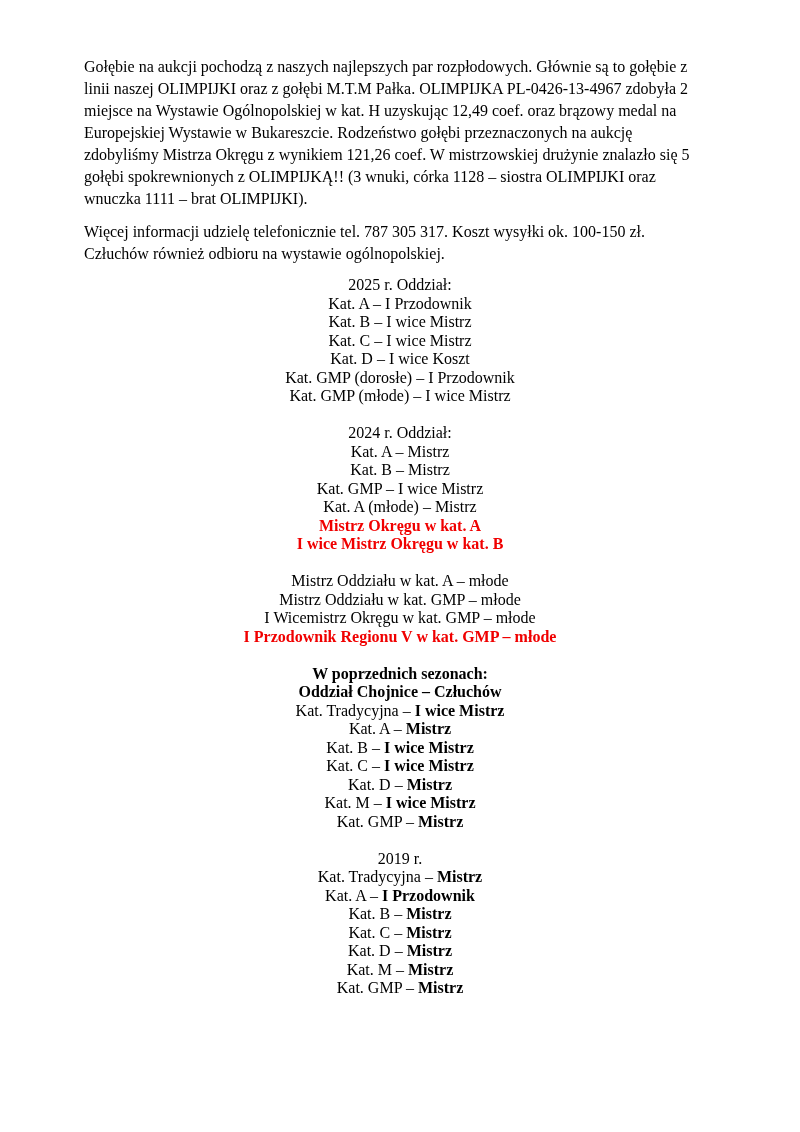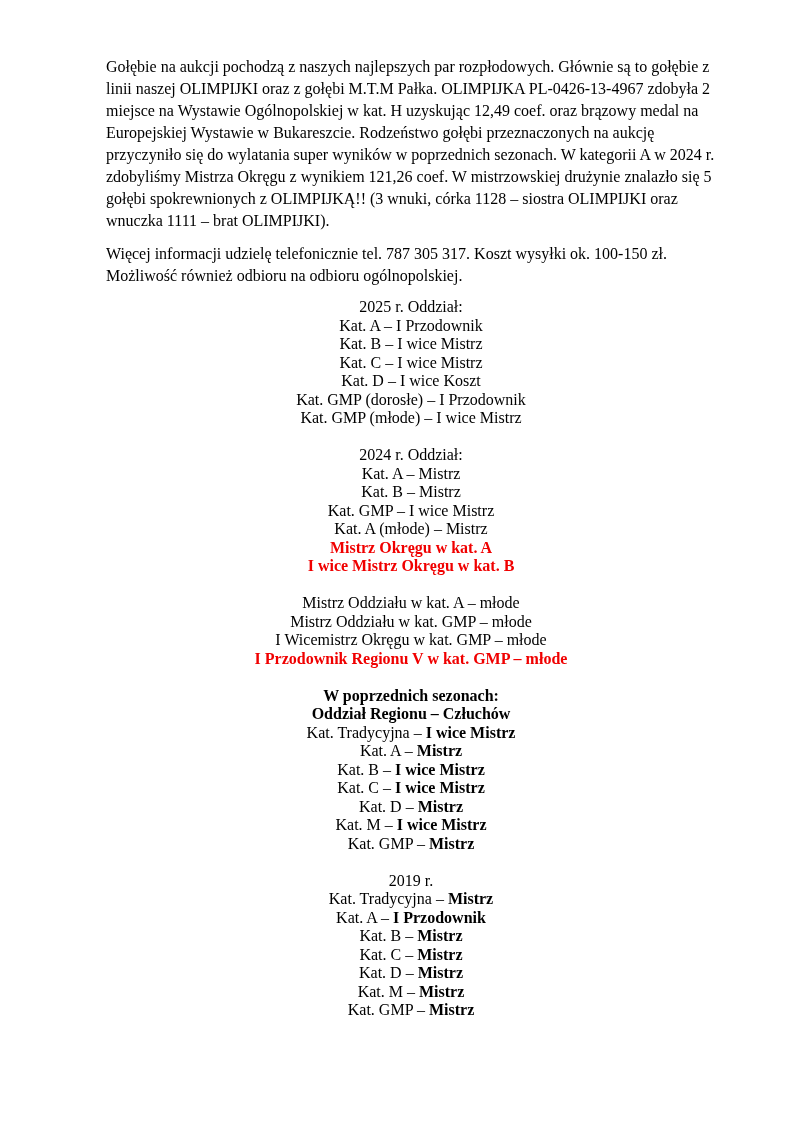--- a/index.html
+++ b/index.html
@@ -16,7 +16,7 @@
     font-family: "Liberation Serif", "DejaVu Serif", serif;
   }
   .content {
-    padding: 56px 84px 0 106px;
+    padding: 56px 84px 0 84px;
   }
   .para {
     font-size: 16px;

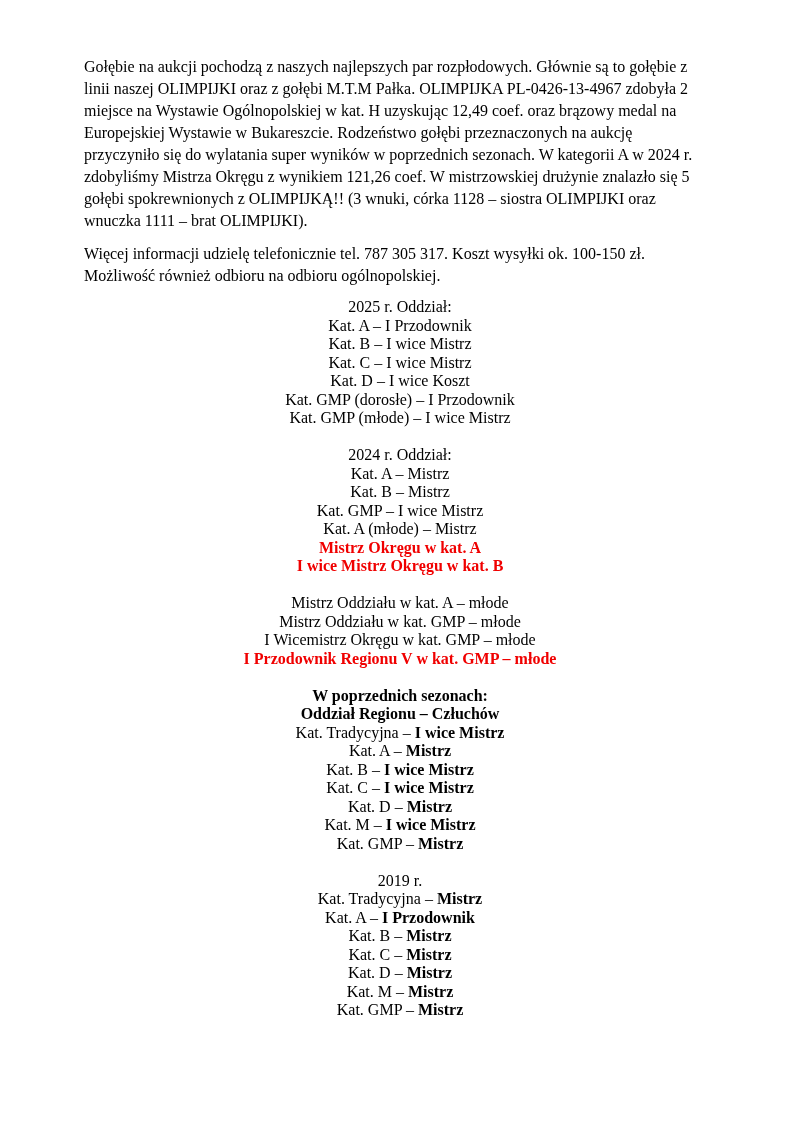--- a/index.html
+++ b/index.html
@@ -63,7 +63,6 @@
       <span class="pline">linii naszej OLIMPIJKI oraz z gołębi M.T.M Pałka. OLIMPIJKA PL-0426-13-4967 zdobyła 2</span>
       <span class="pline">miejsce na Wystawie Ogólnopolskiej w kat. H uzyskując 12,49 coef. oraz brązowy medal na</span>
       <span class="pline">Europejskiej Wystawie w Bukareszcie. Rodzeństwo gołębi przeznaczonych na aukcję</span>
-      <span class="pline">przyczyniło się do wylatania super wyników w poprzednich sezonach. W kategorii A w 2024 r.</span>
       <span class="pline">zdobyliśmy Mistrza Okręgu z wynikiem 121,26 coef. W mistrzowskiej drużynie znalazło się 5</span>
       <span class="pline">gołębi spokrewnionych z OLIMPIJKĄ!! (3 wnuki, córka 1128 – siostra OLIMPIJKI oraz</span>
       <span class="pline">wnuczka 1111 – brat OLIMPIJKI).</span>

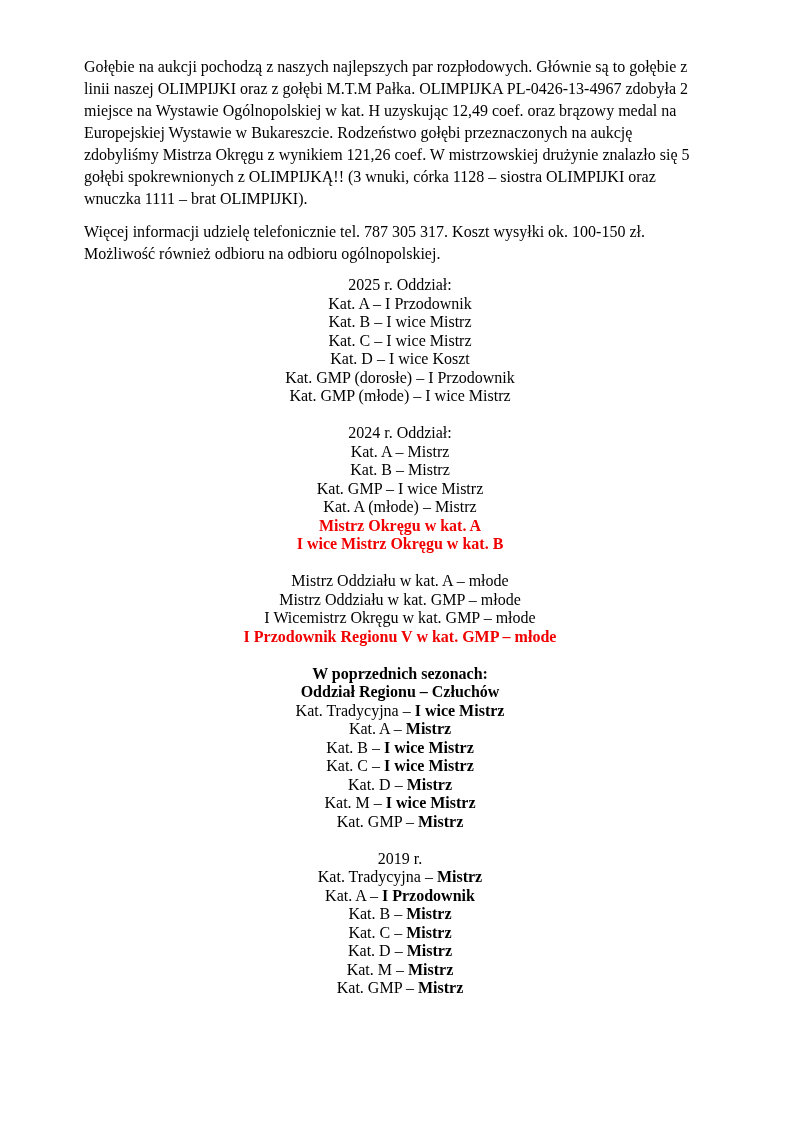--- a/index.html
+++ b/index.html
@@ -70,7 +70,7 @@
 
     <p class="para">
       <span class="pline">Więcej informacji udzielę telefonicznie tel. 787 305 317. Koszt wysyłki ok. 100-150 zł.</span>
-      <span class="pline">Możliwość również odbioru na odbioru ogólnopolskiej.</span>
+      <span class="pline">Człuchów również odbioru na wystawie ogólnopolskiej.</span>
     </p>
 
     <div class="achievements">

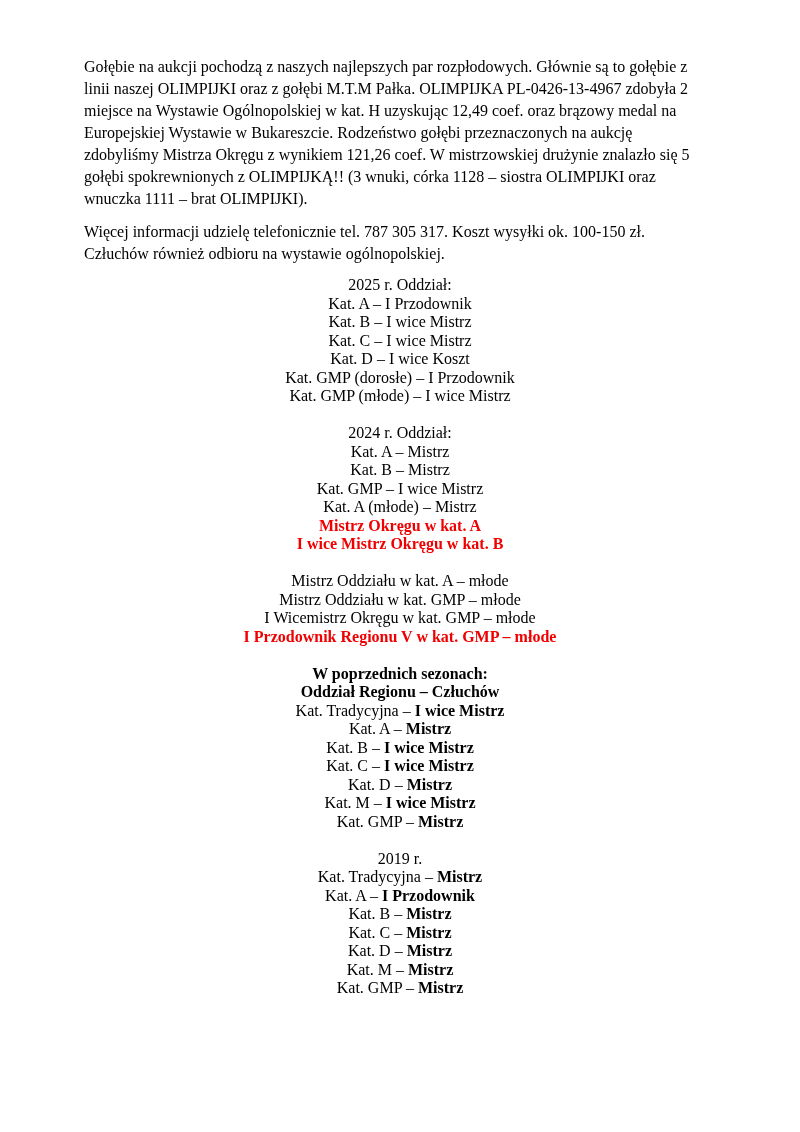--- a/index.html
+++ b/index.html
@@ -104,7 +104,7 @@
 
       <div class="section">
         <div class="cline bold-heading">W poprzednich sezonach:</div>
-        <div class="cline bold-heading">Oddział Regionu – Człuchów</div>
+        <div class="cline bold-heading">Oddział Chojnice – Człuchów</div>
         <div class="cline"><span>Kat. Tradycyjna – </span><span class="result-value">I wice Mistrz</span></div>
         <div class="cline"><span>Kat. A – </span><span class="result-value">Mistrz</span></div>
         <div class="cline"><span>Kat. B – </span><span class="result-value">I wice Mistrz</span></div>

